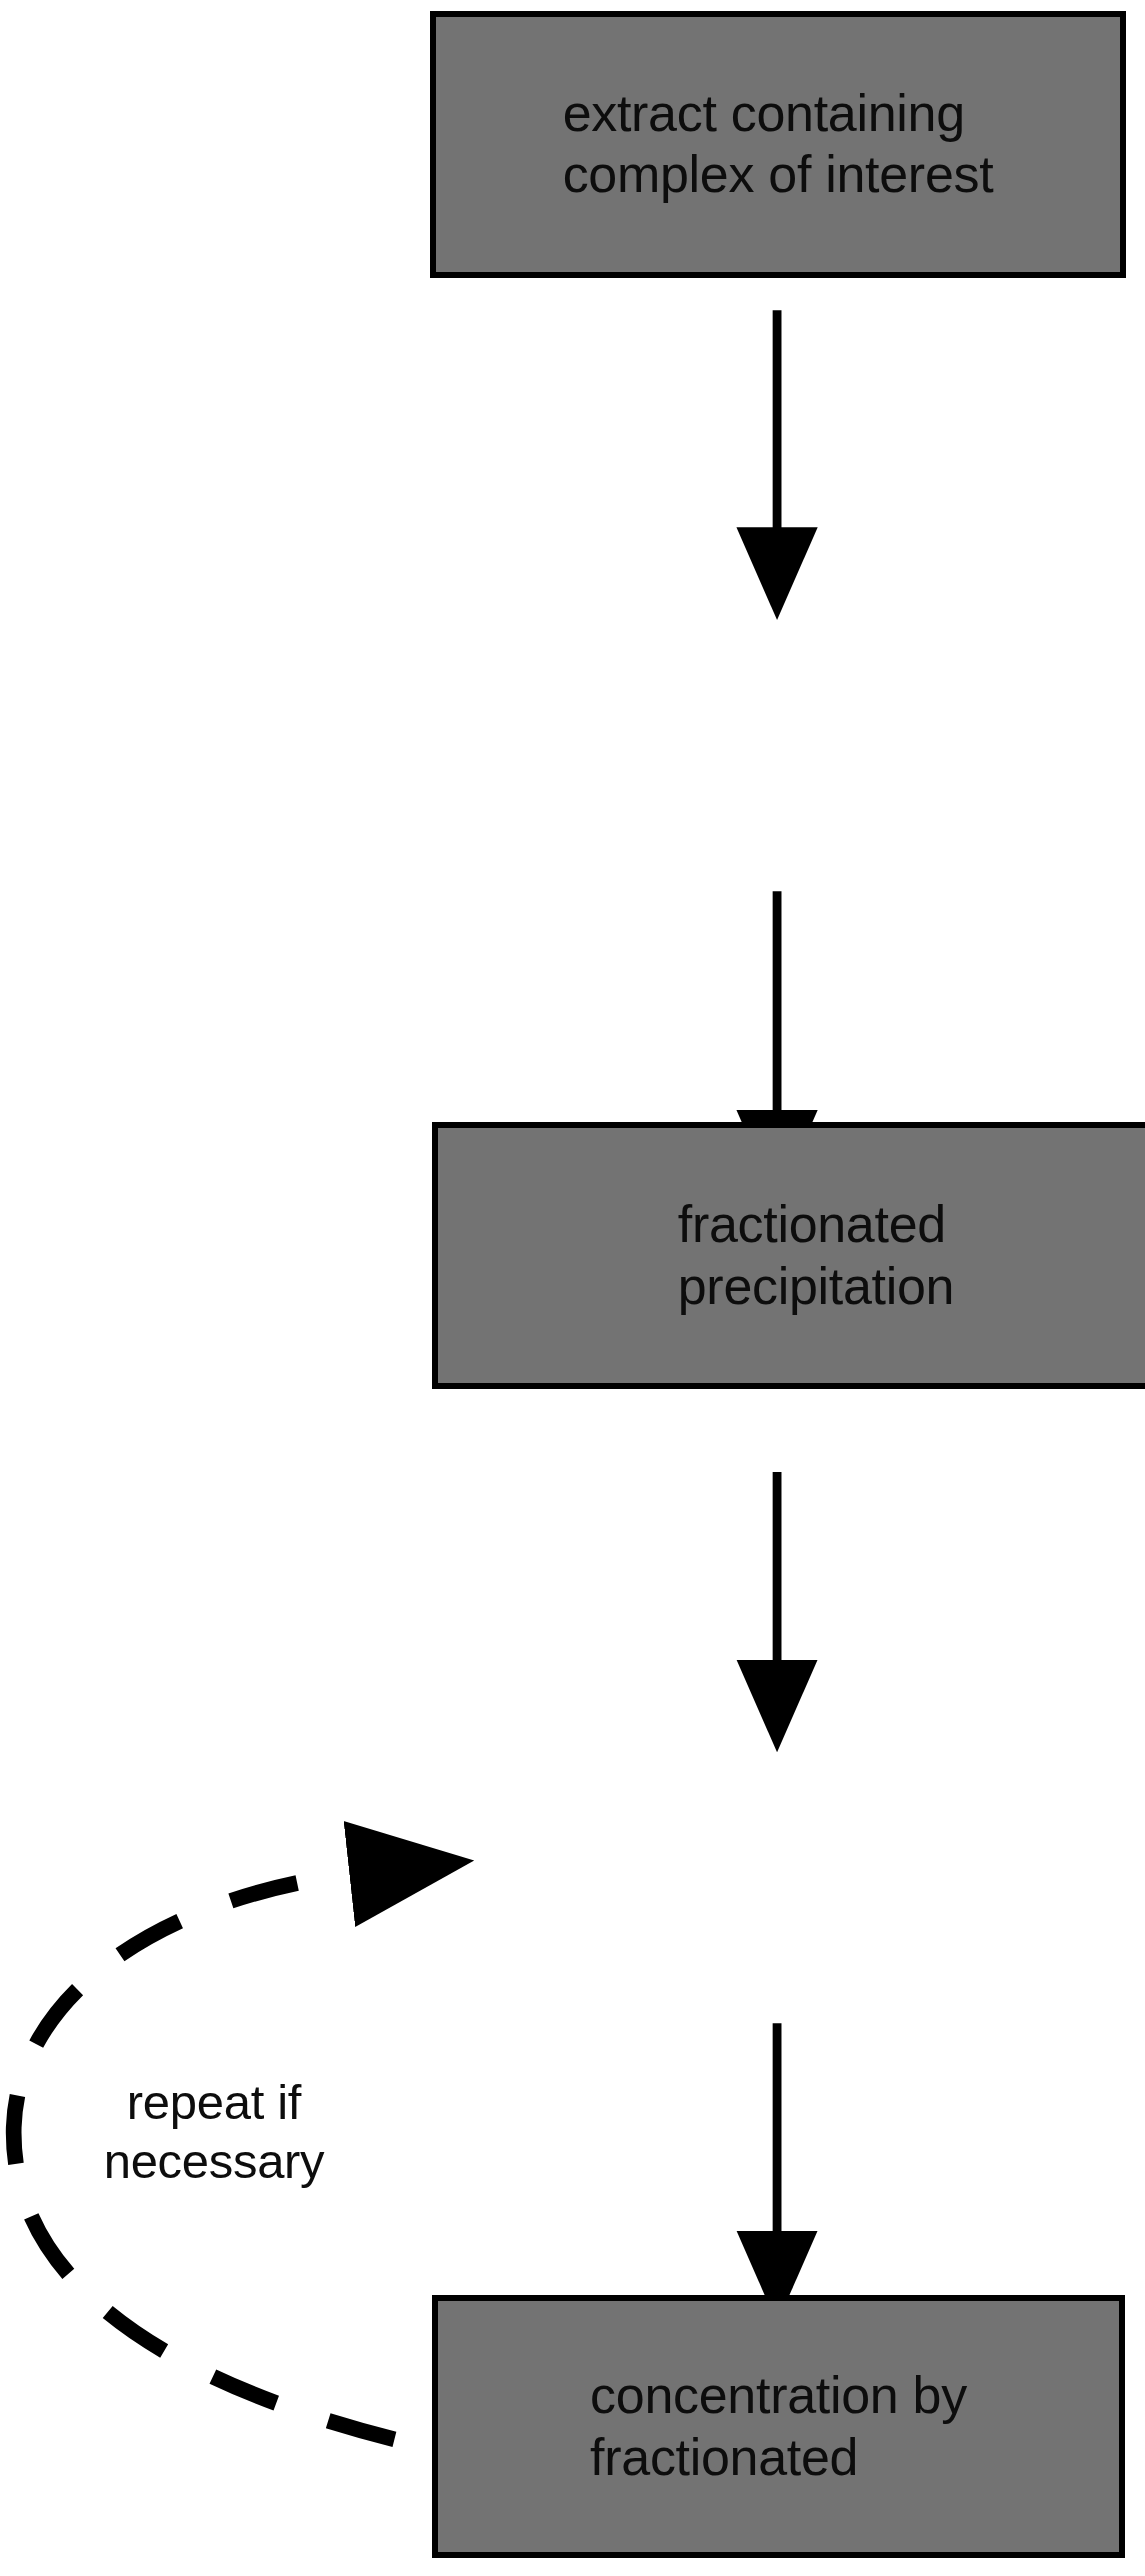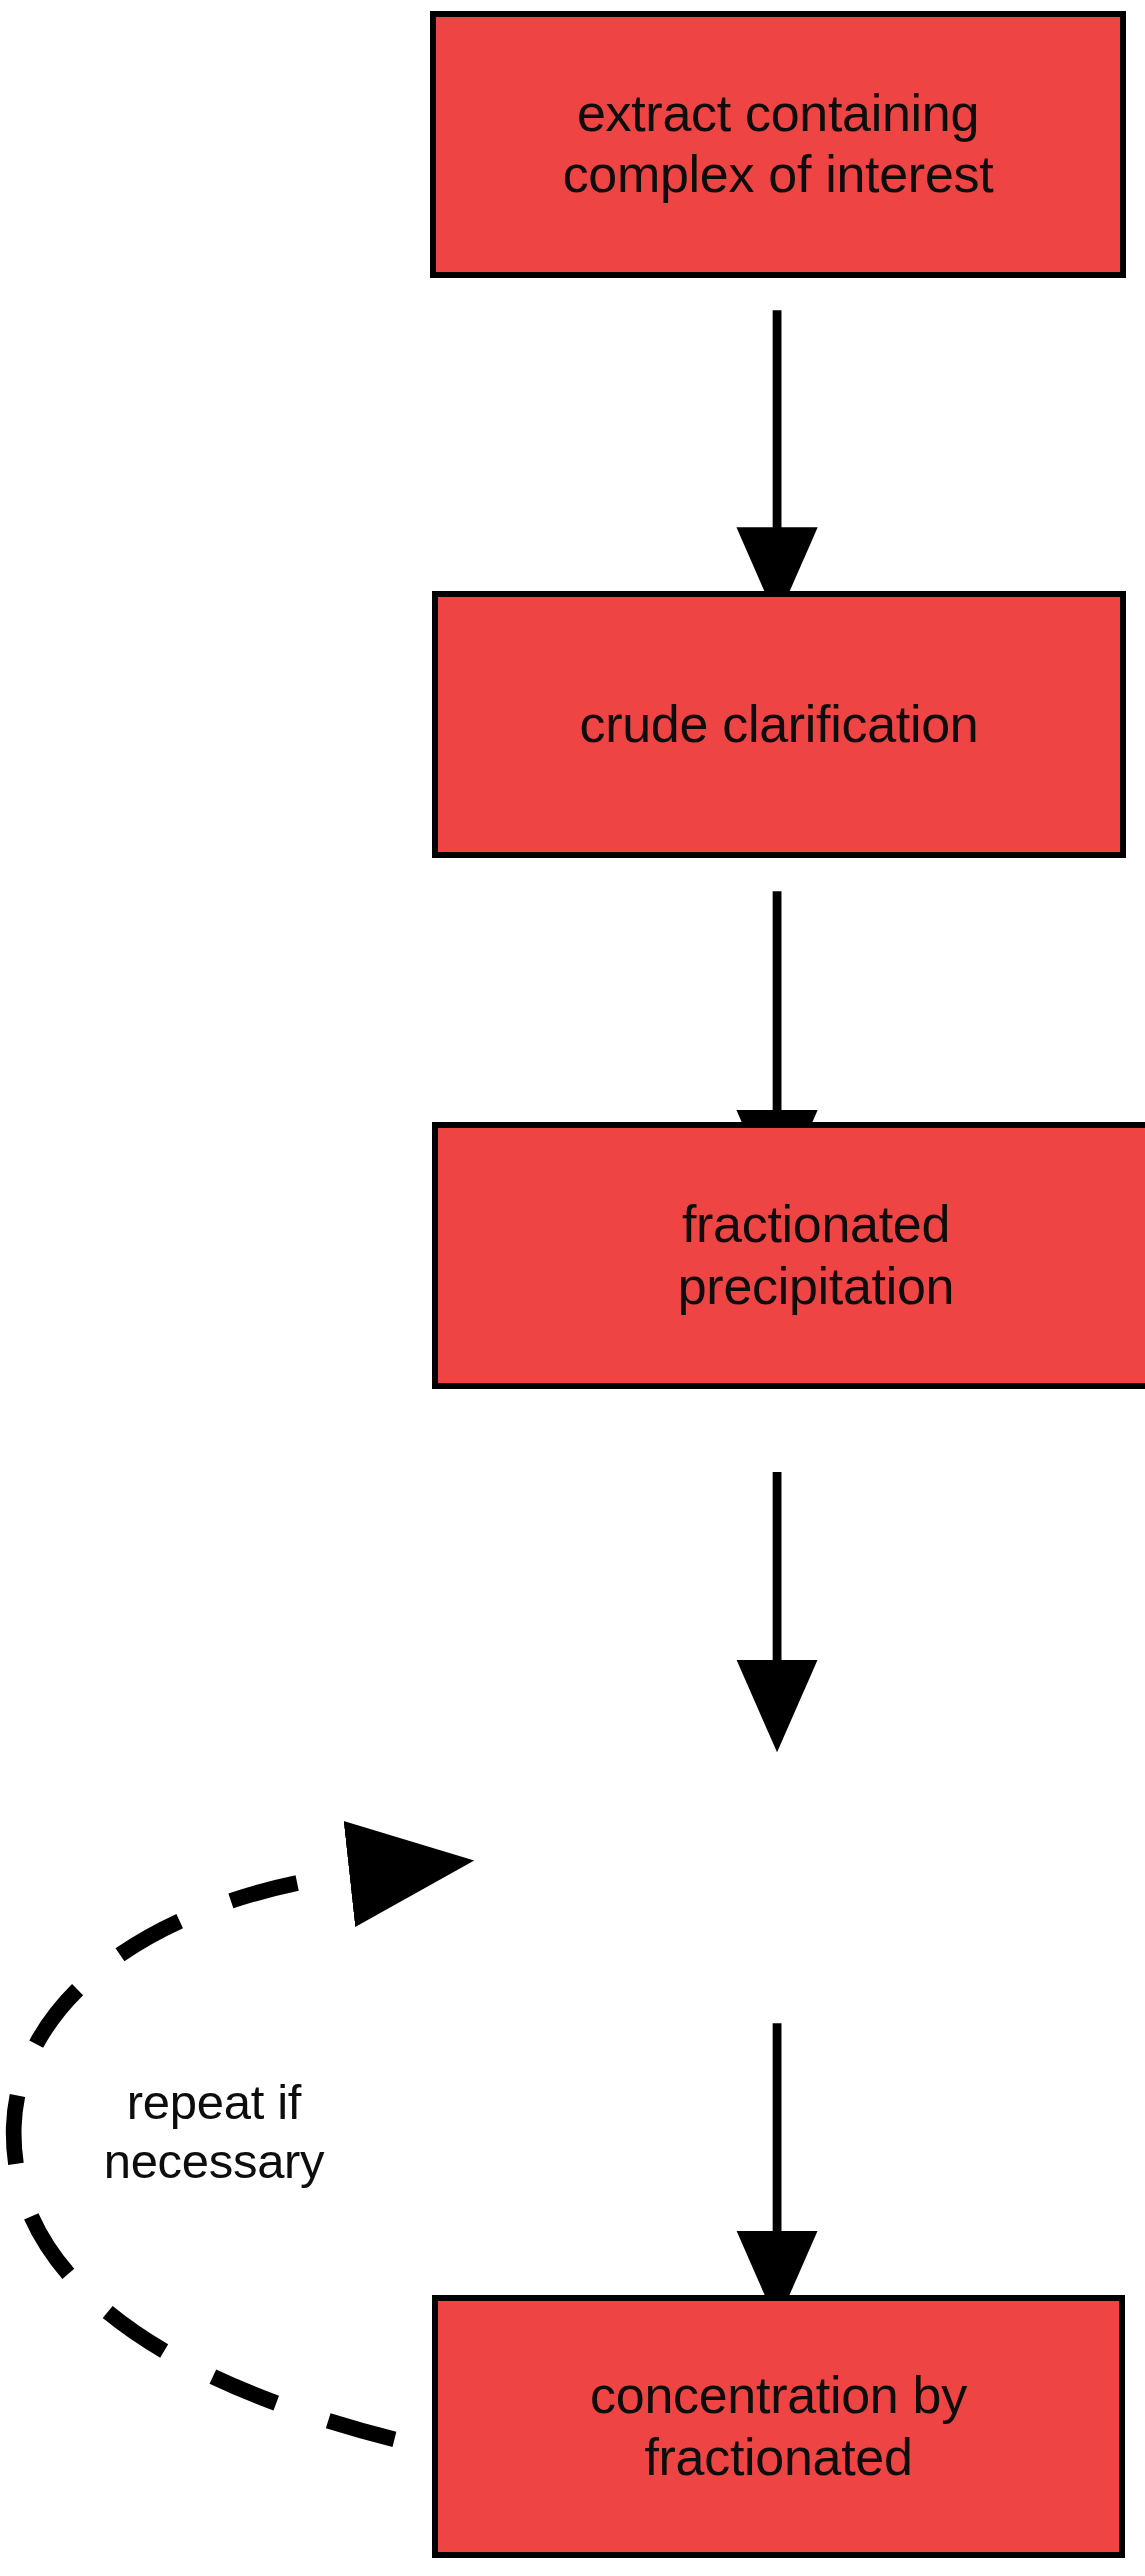--- a/index.html
+++ b/index.html
@@ -19,12 +19,12 @@
   .flow-box {
     position: absolute;
     box-sizing: border-box;
-    background: #ef4444;
+    background: #737373;
     border: 6.9px solid #000000;
     display: flex;
     align-items: center;
     justify-content: center;
-    text-align: center;
+    text-align: left;
   }
   .flow-box-label {
     font-family: "Liberation Sans", sans-serif;

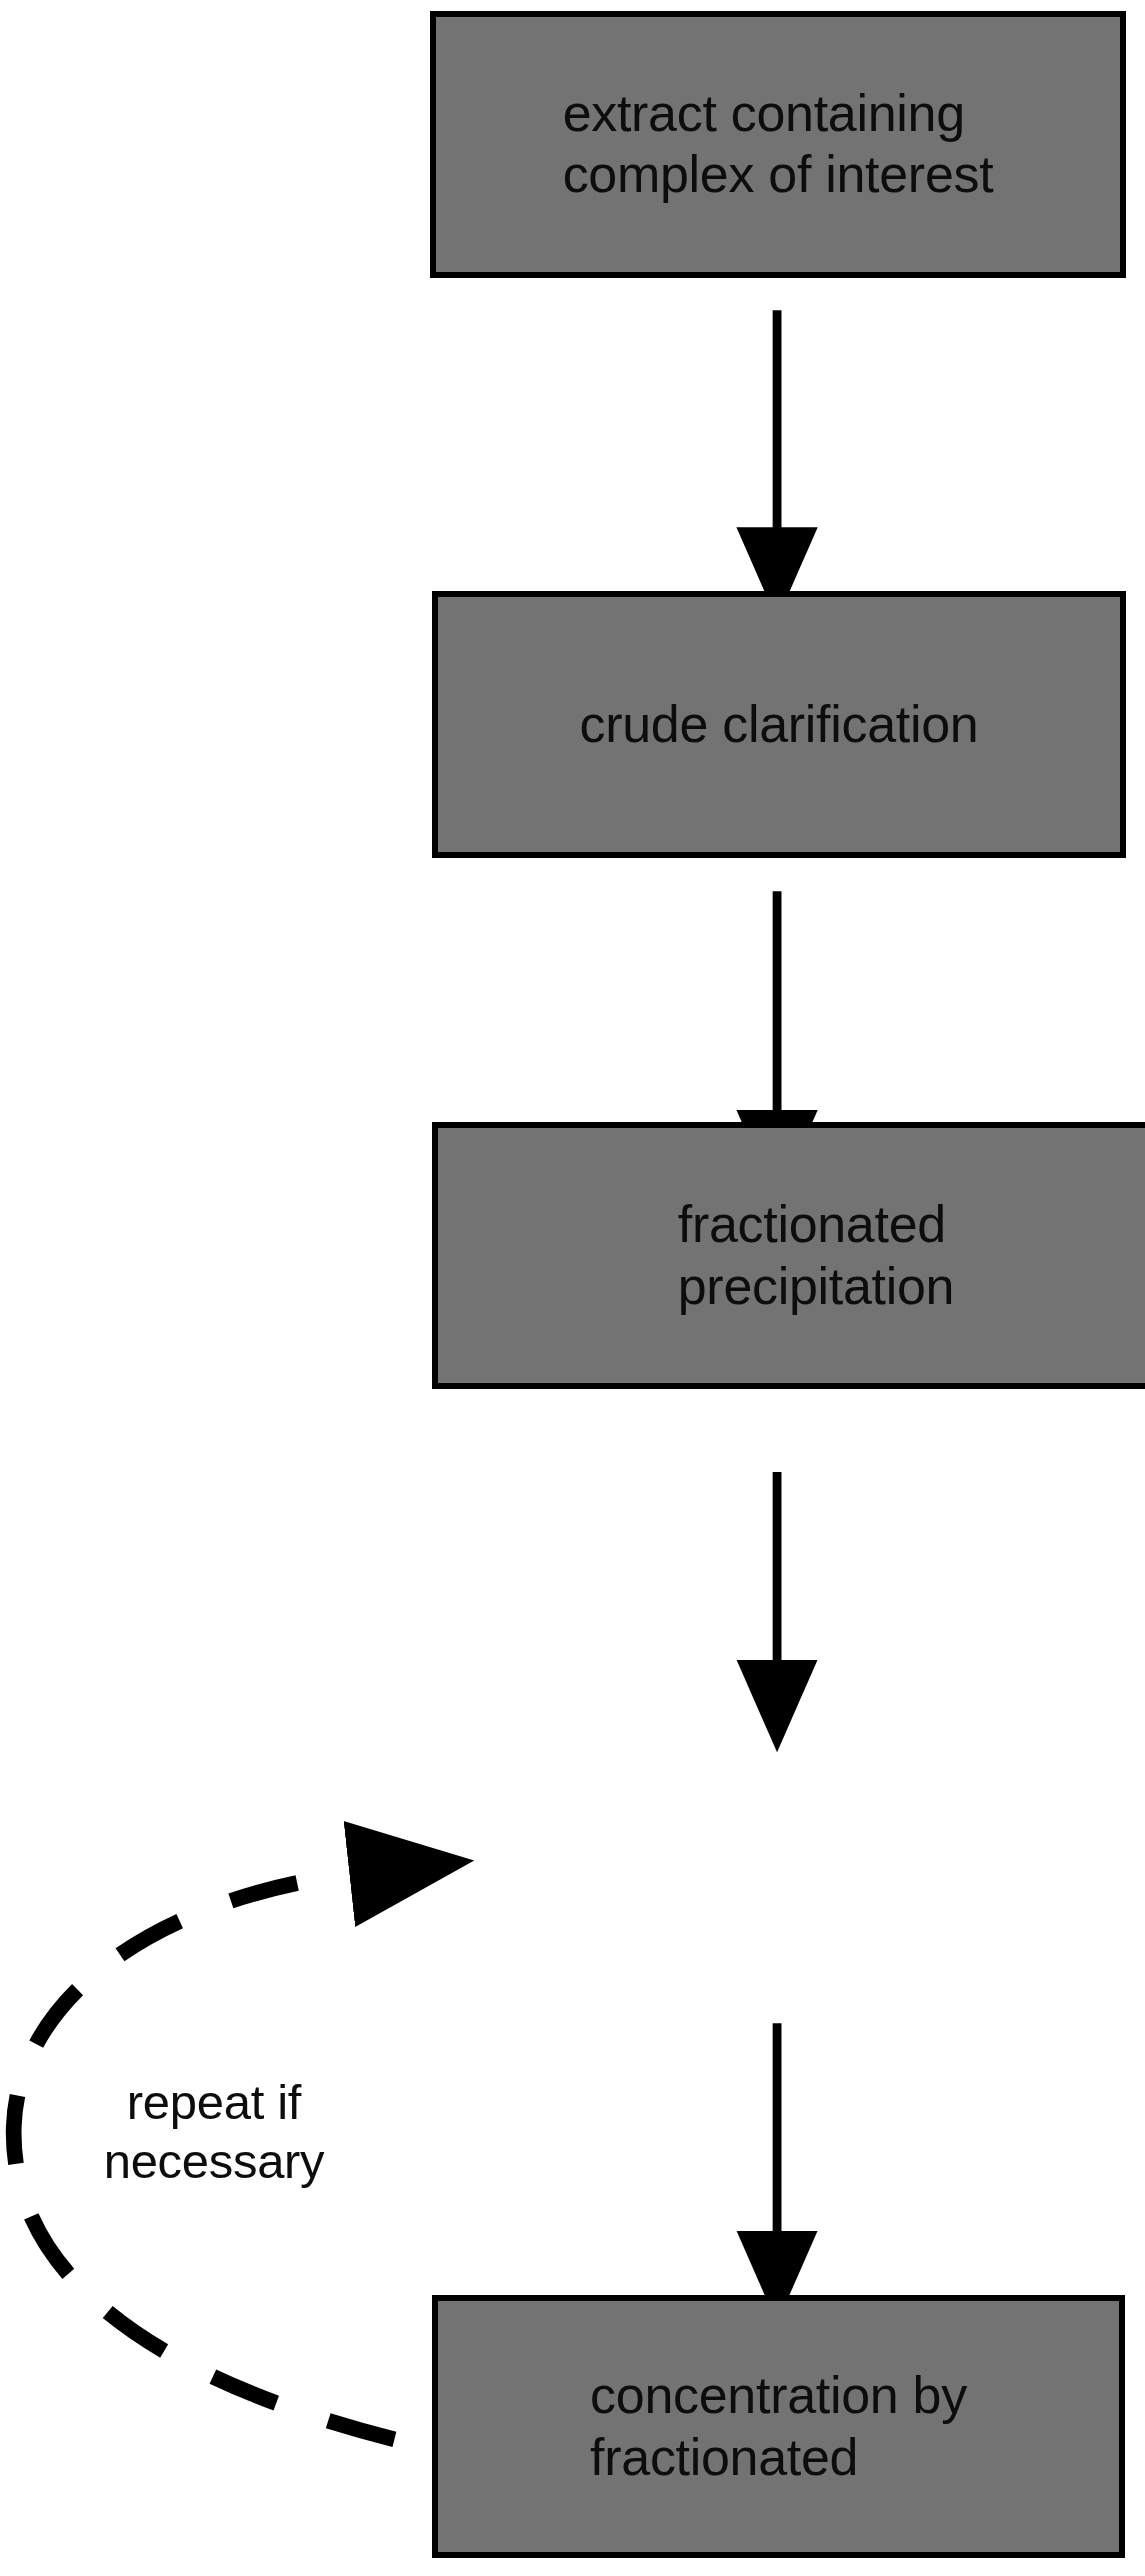--- a/index.html
+++ b/index.html
@@ -85,9 +85,6 @@
 complex of interest</span>
   </div>
 
-  <div class="flow-box" style="left:432px; top:591px; width:694px; height:267px;">
-    <span class="flow-box-label">crude clarification</span>
-  </div>
 
   <div class="flow-box" style="left:432px; top:1122px; width:768px; height:267px;">
     <span class="flow-box-label">fractionated

